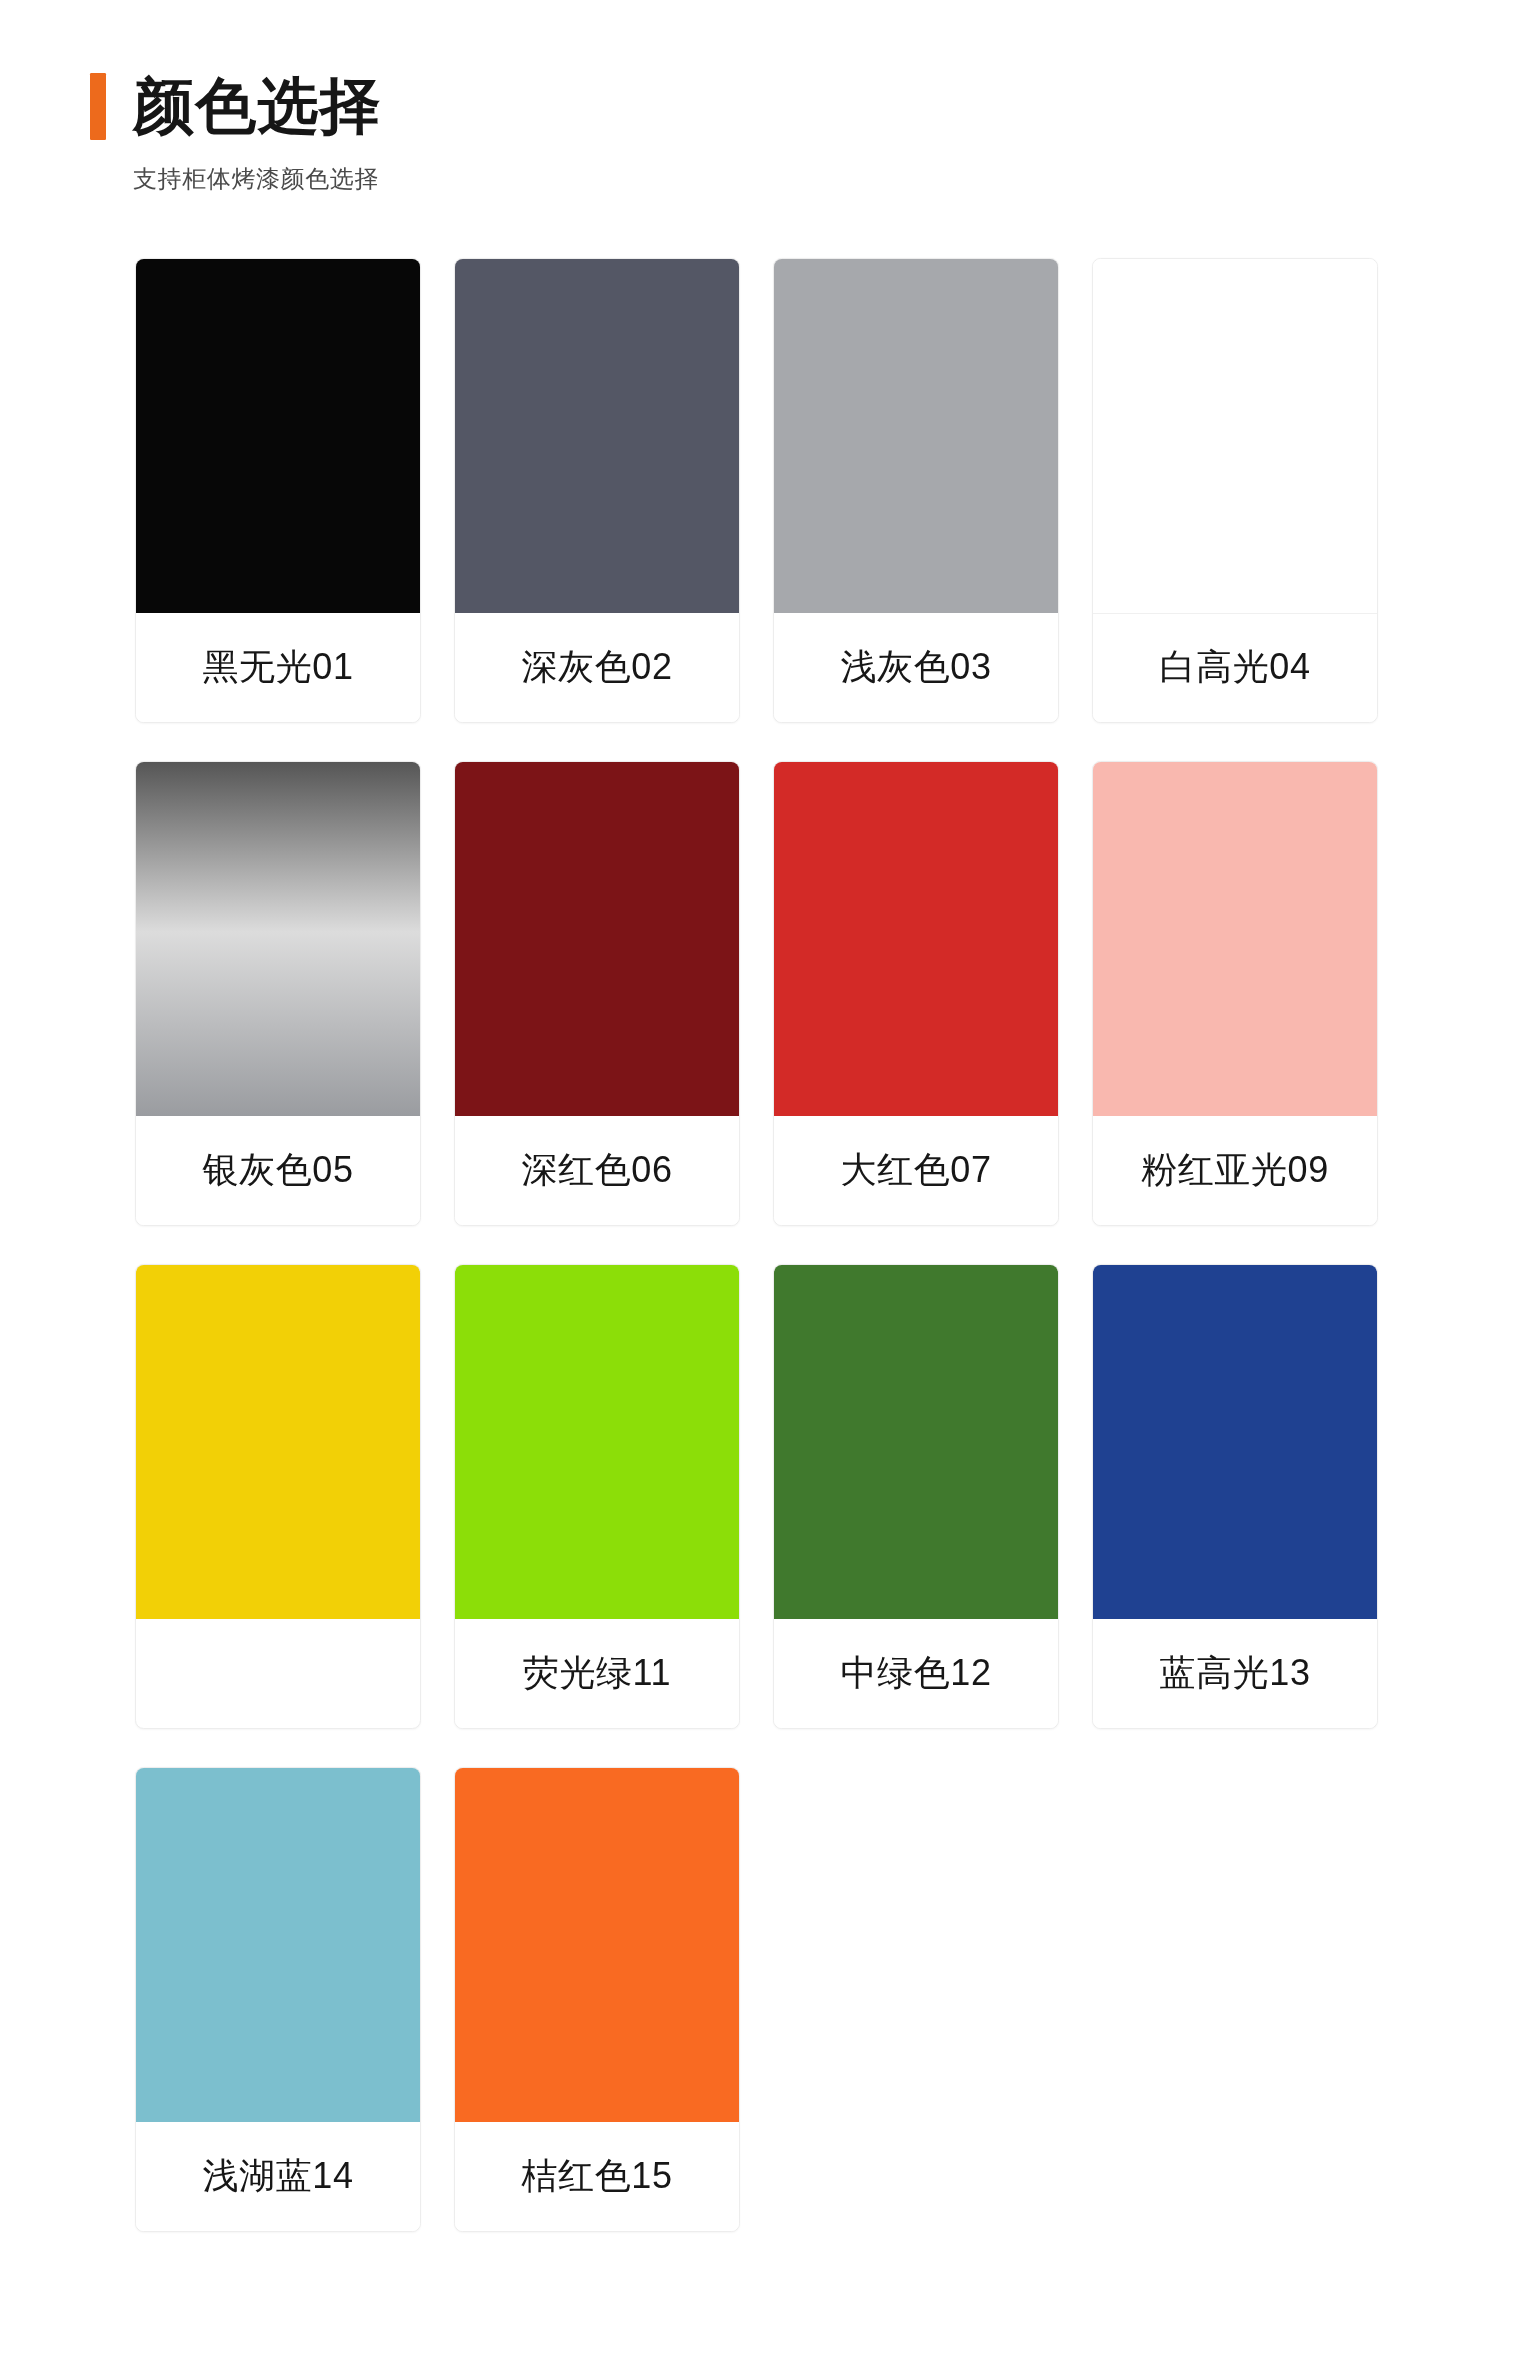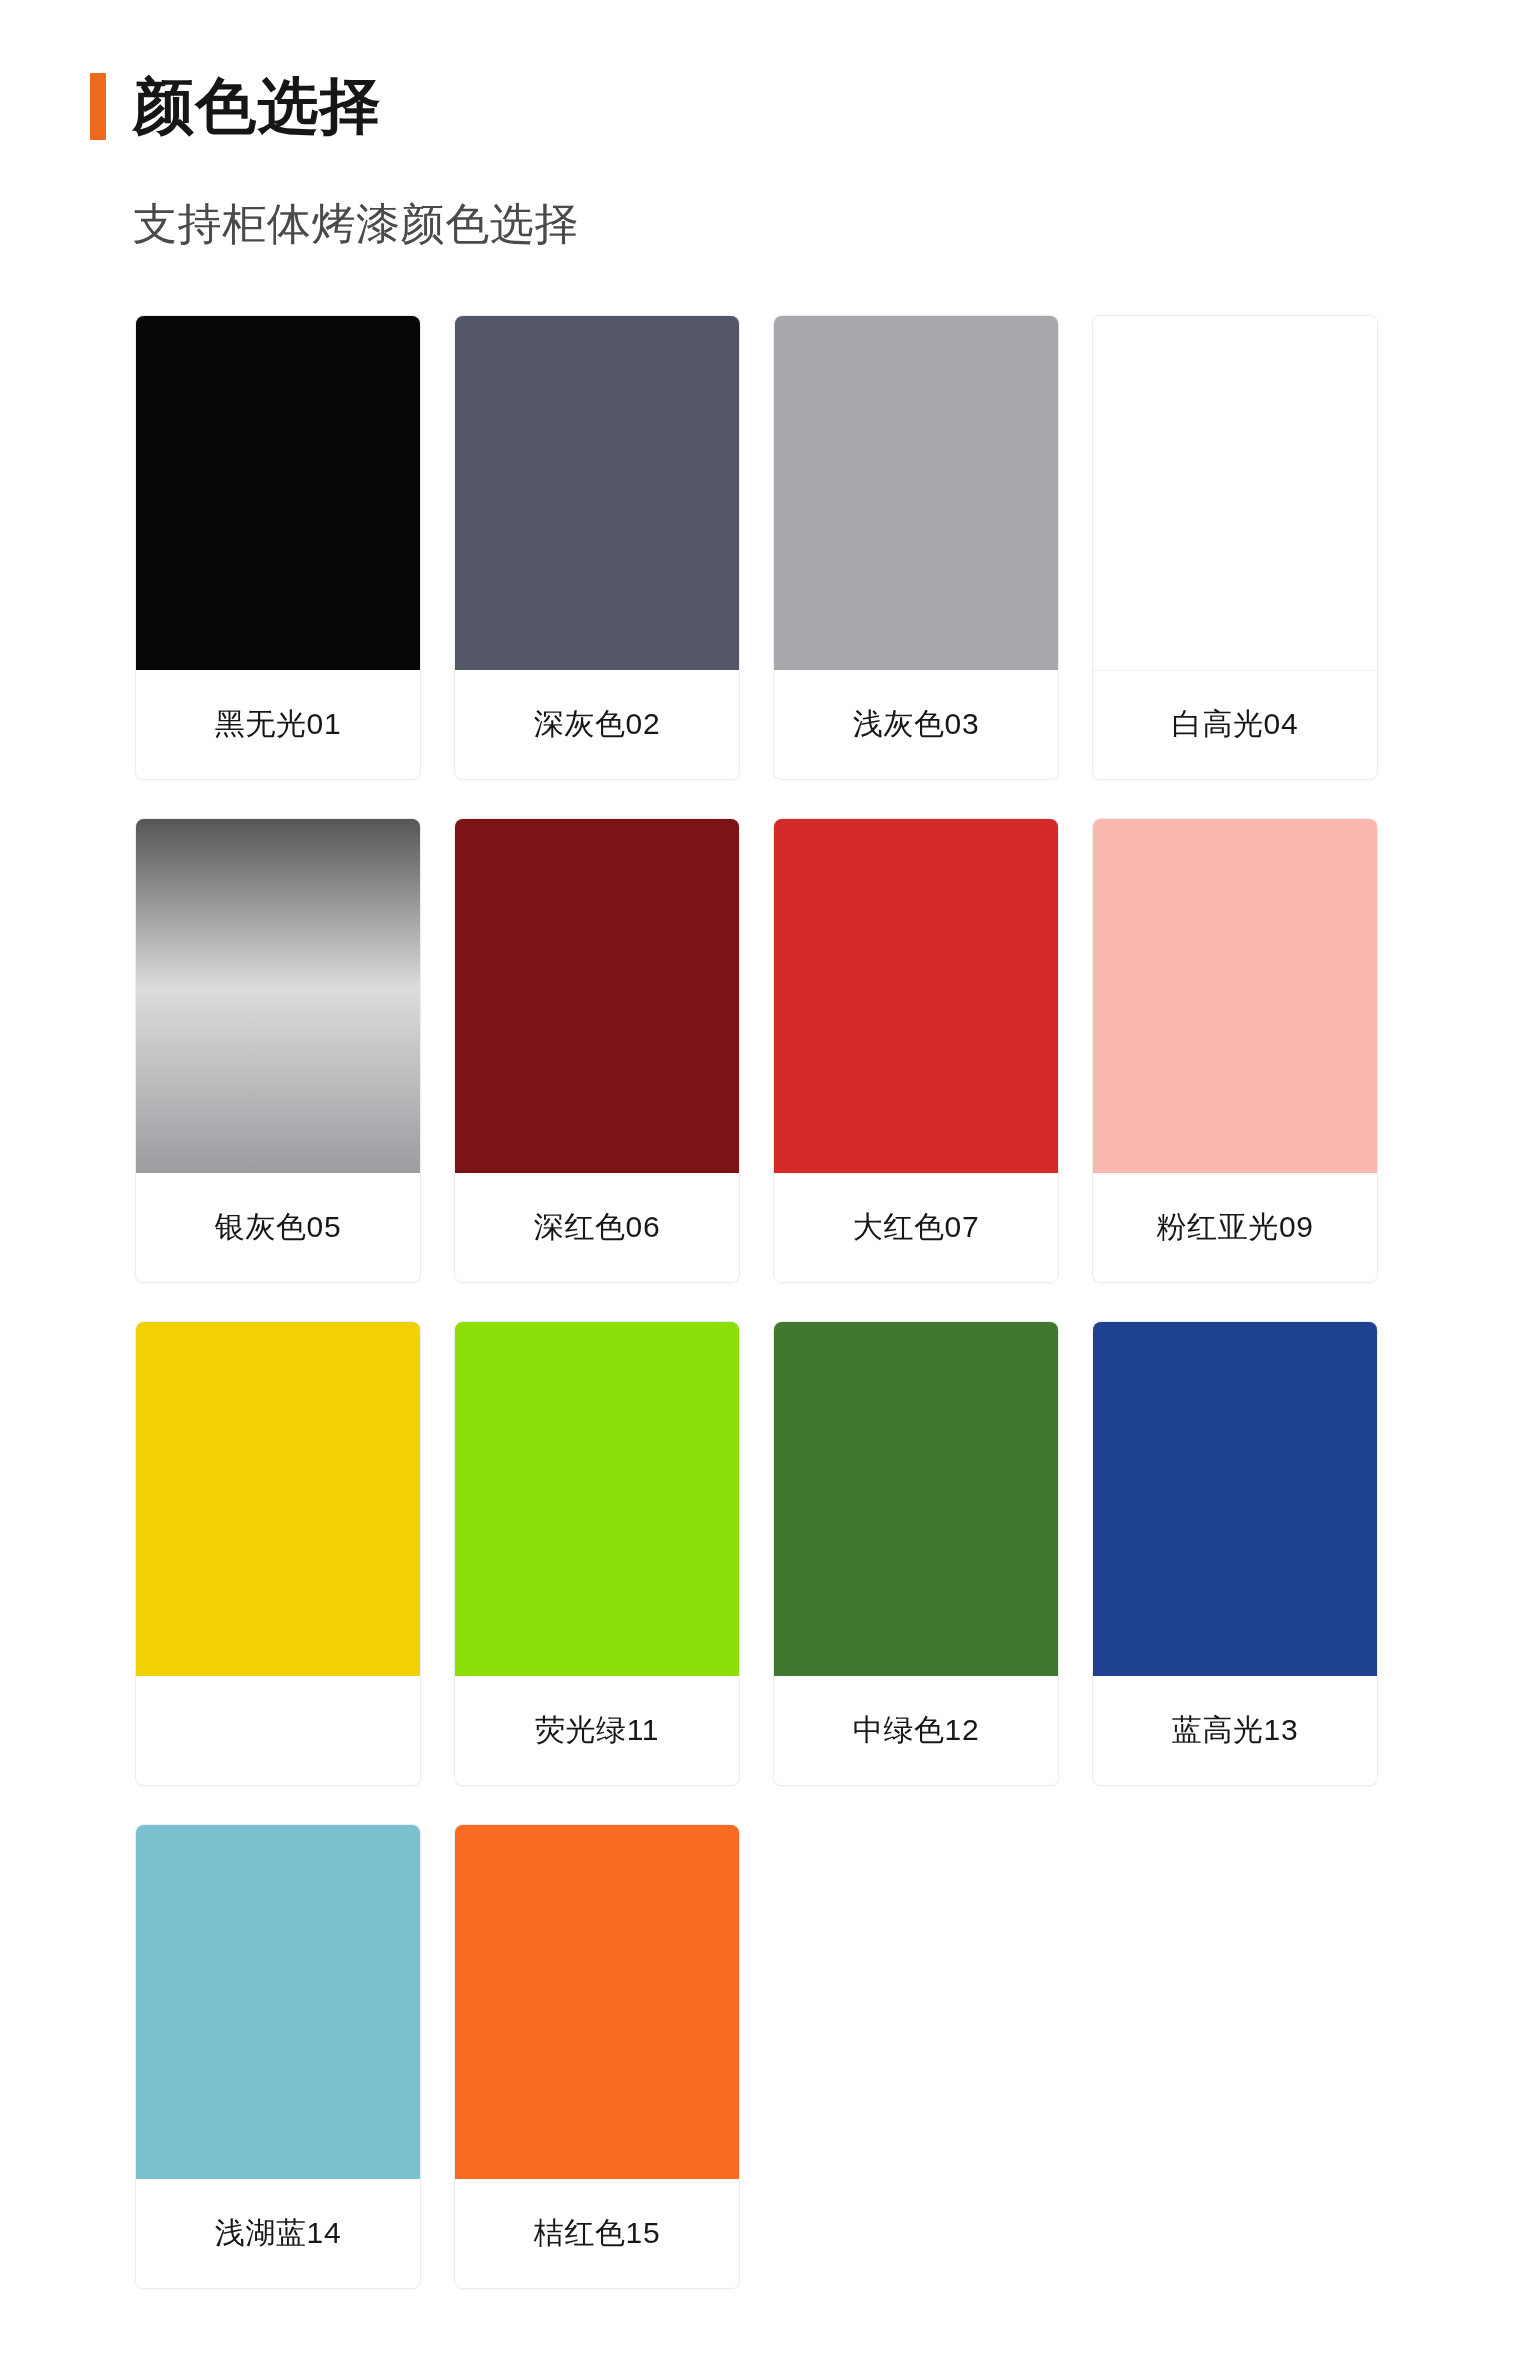--- a/index.html
+++ b/index.html
@@ -48,8 +48,8 @@
   }
 
   .page-subtitle {
-    margin: 58px 0 0 43px;
-    font-size: 44px;
+    margin: 25px 0 0 43px;
+    font-size: 24px;
     color: #4A4A4A;
     letter-spacing: 0.6px;
     line-height: 1.2;

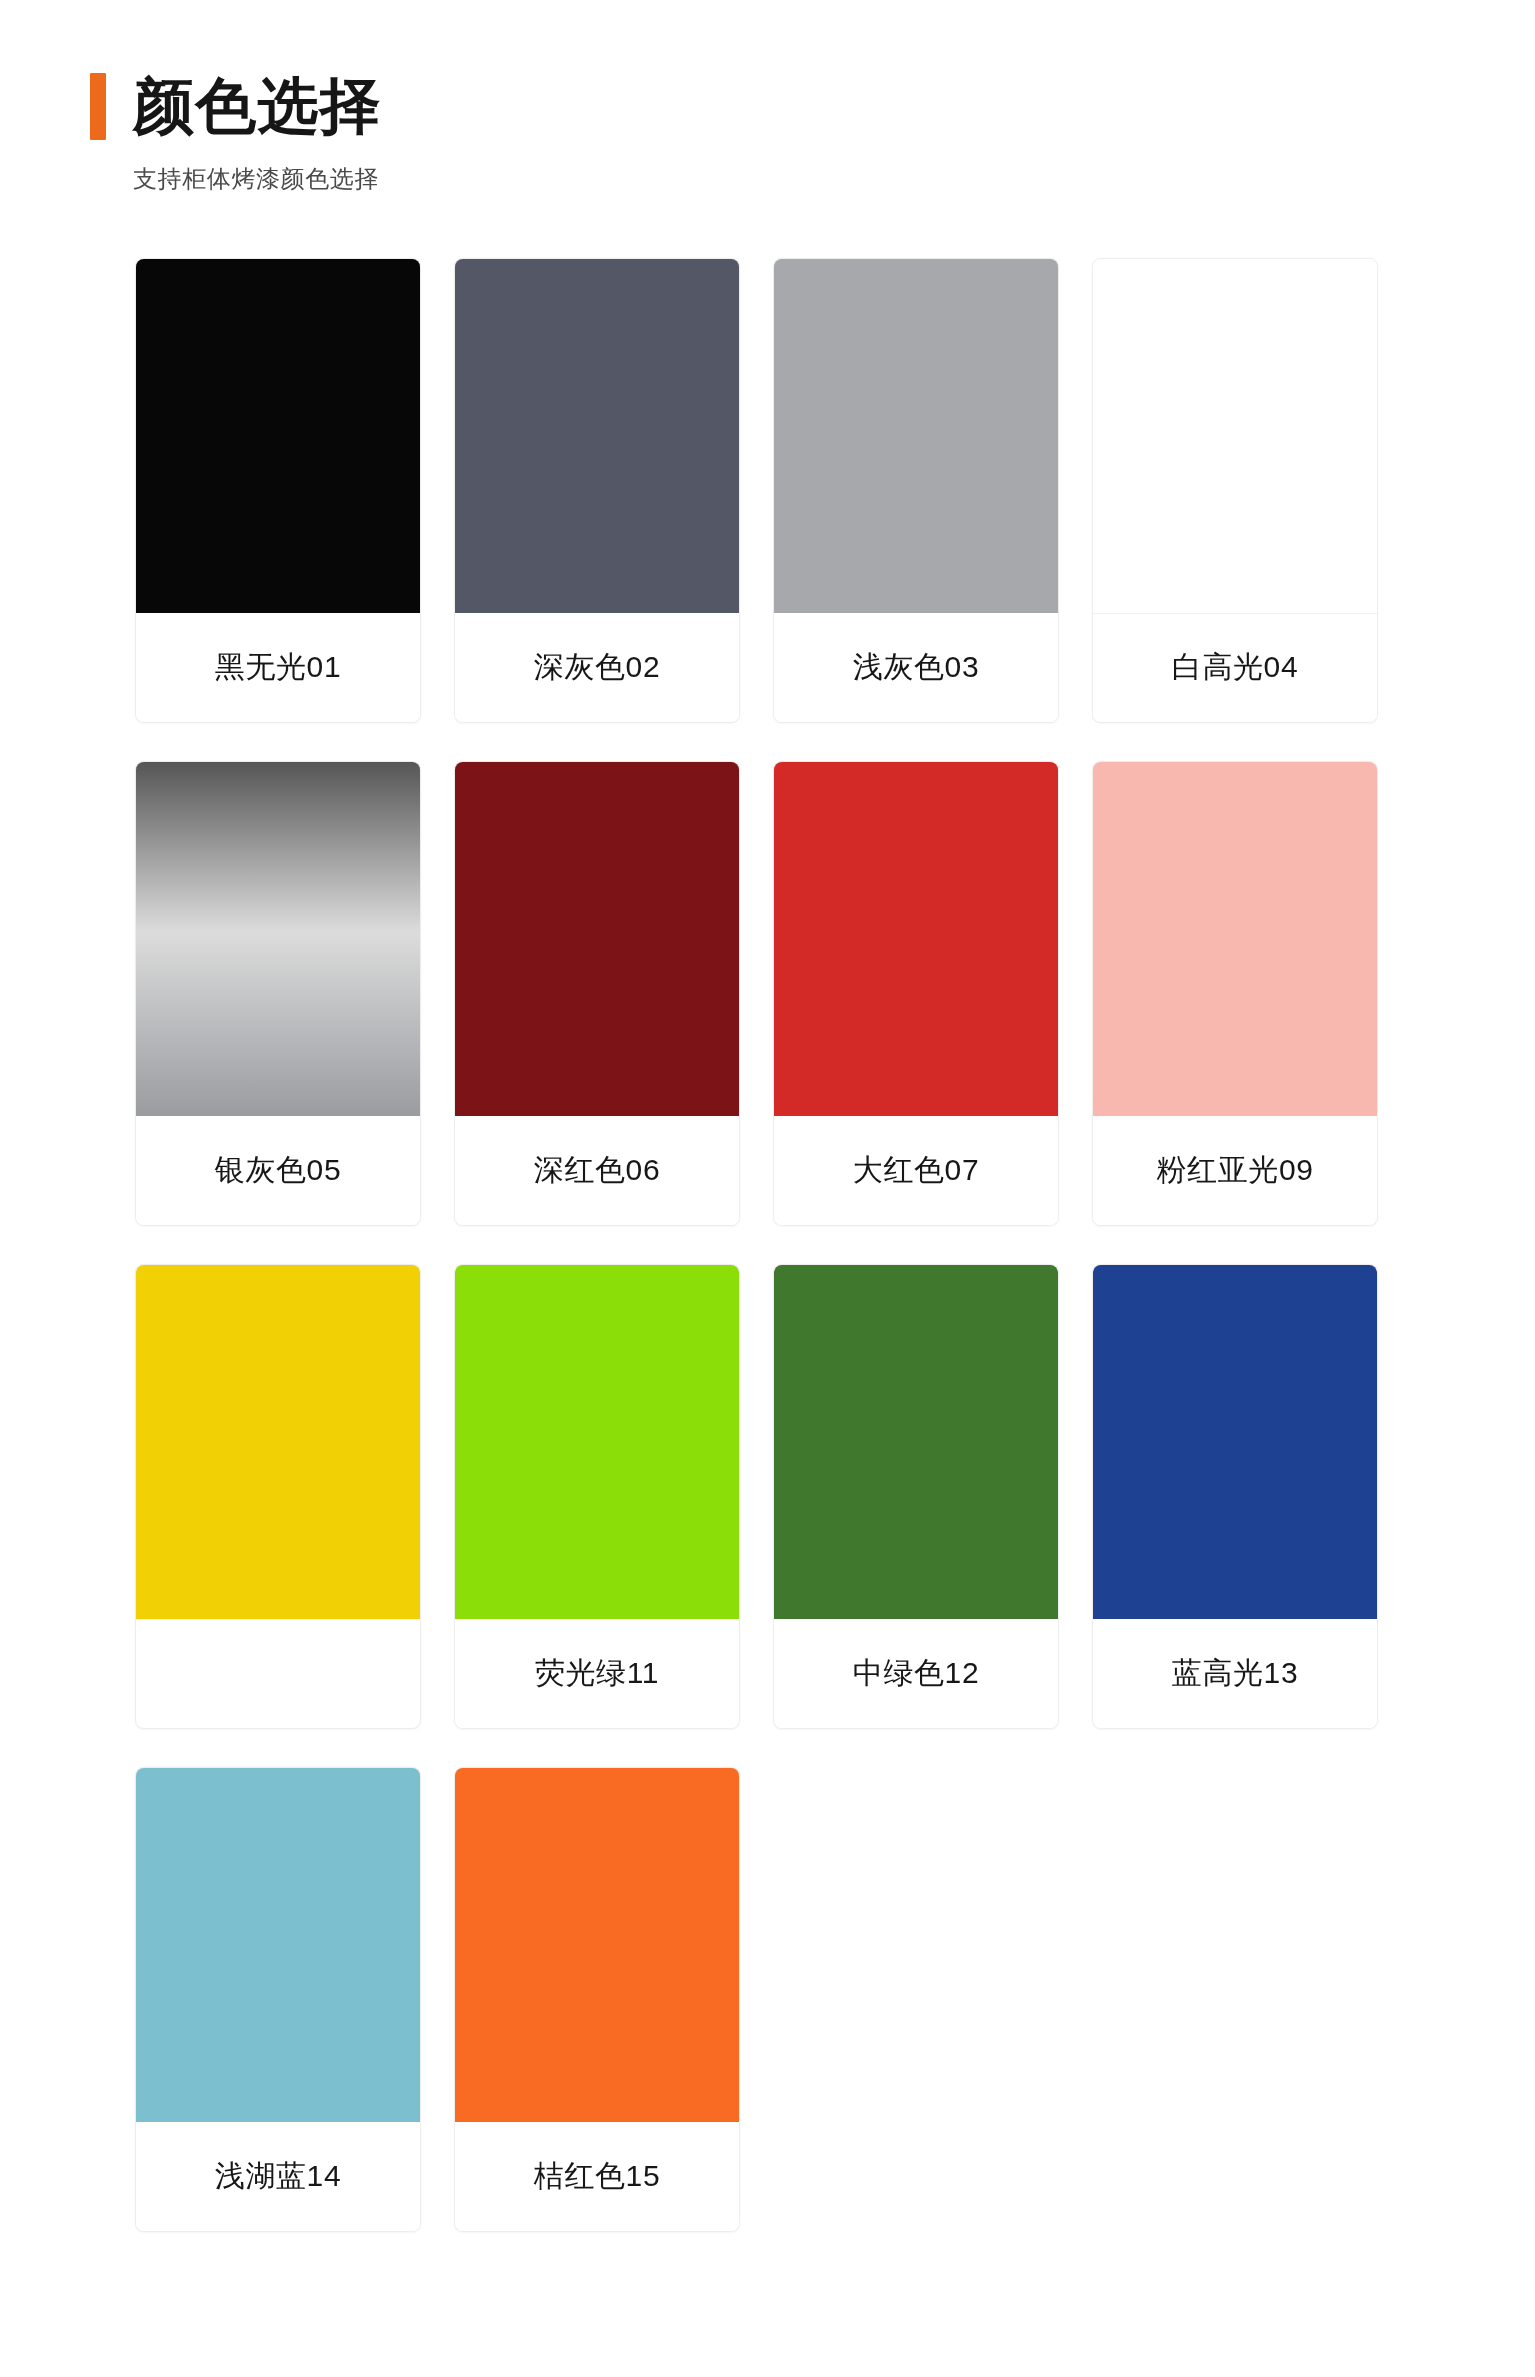--- a/index.html
+++ b/index.html
@@ -87,7 +87,7 @@
     display: flex;
     align-items: center;
     justify-content: center;
-    font-size: 30px;
+    font-size: 36px;
     color: #171717;
     background: #ffffff;
     letter-spacing: 0.6px;

